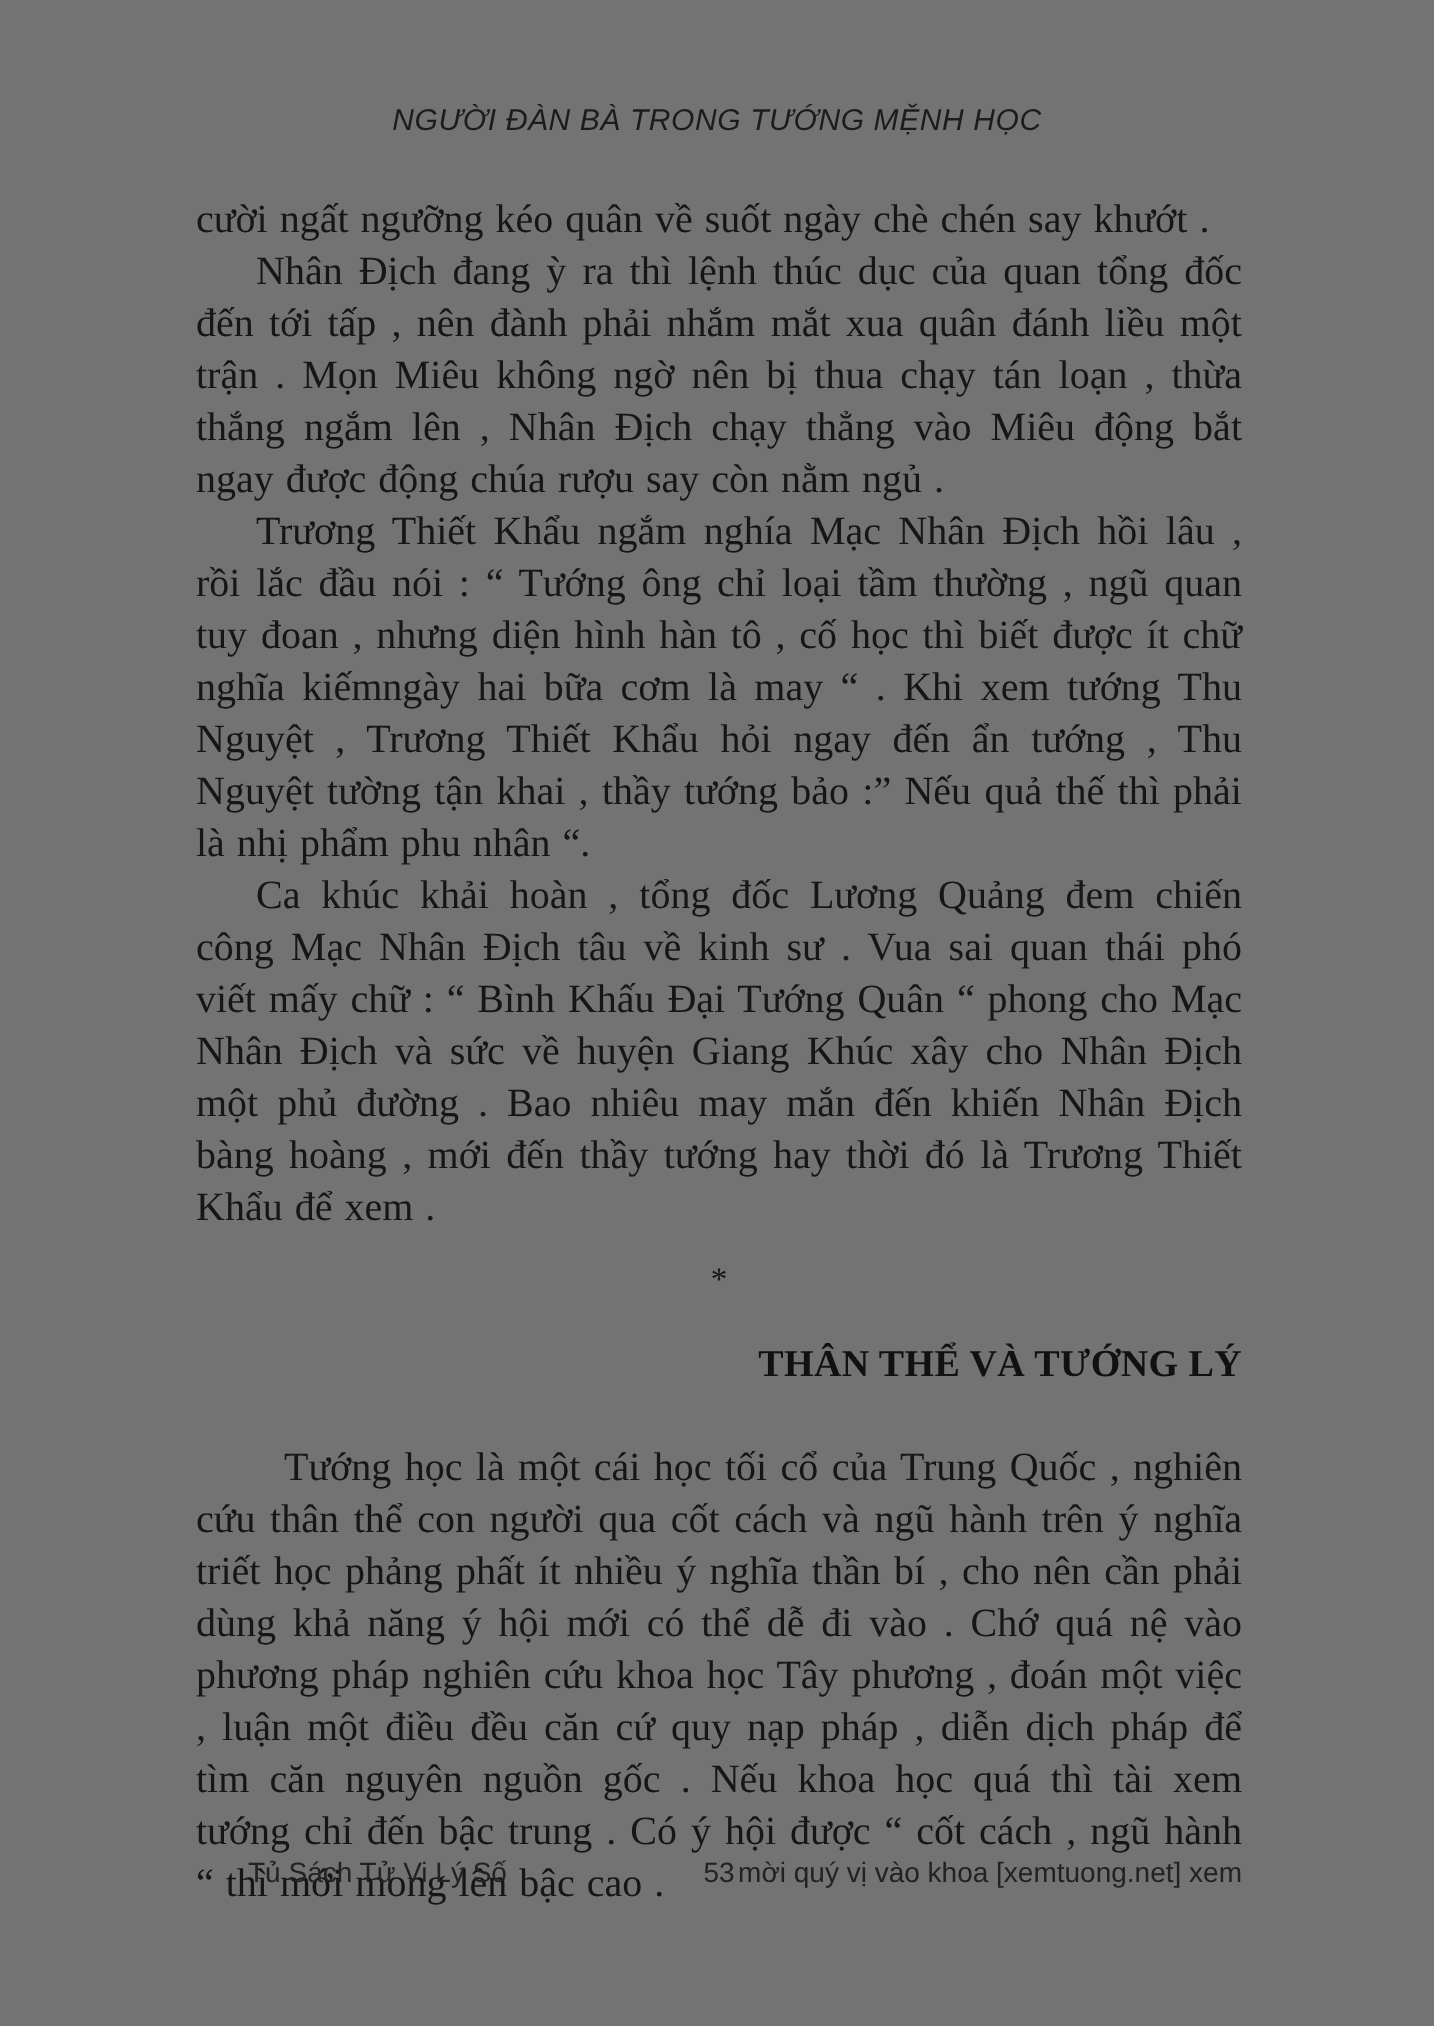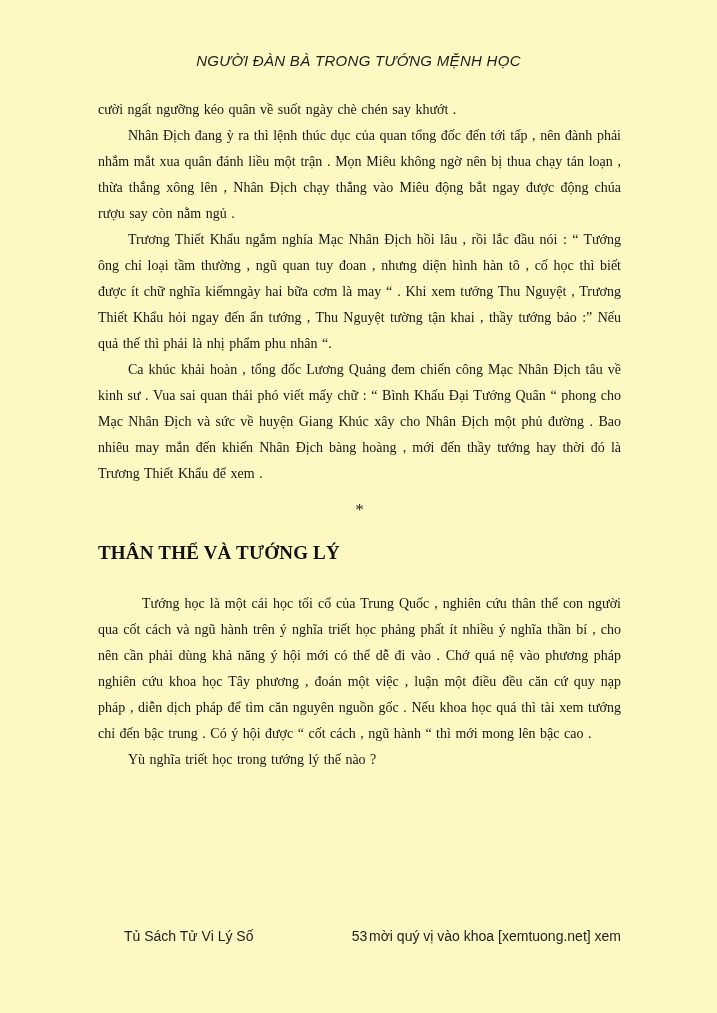--- a/index.html
+++ b/index.html
@@ -11,7 +11,7 @@
     position: relative;
     width: 717px;
     height: 1013px;
-    background: #fef9c3;
+    background: #737373;
     color: #161616;
     font-family: "Liberation Serif", serif;
     overflow: hidden;

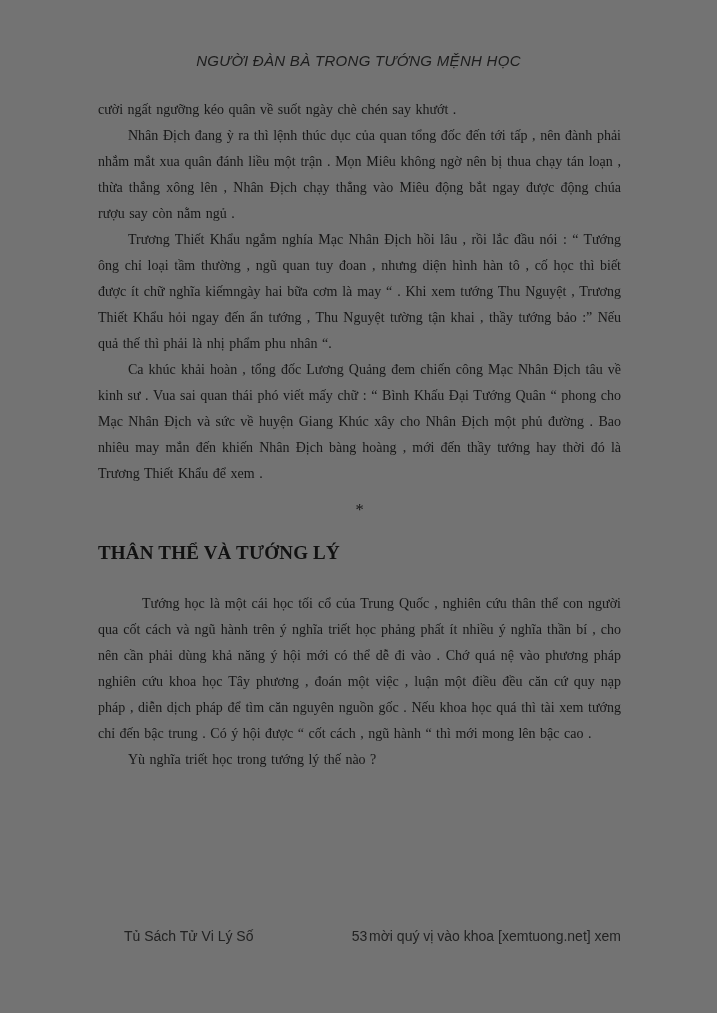--- a/index.html
+++ b/index.html
@@ -36,7 +36,7 @@
   }
   .content p {
     margin: 0;
-    font-size: 14px;
+    font-size: 20px;
     line-height: 26px;
     text-align: justify;
     word-spacing: 1px;

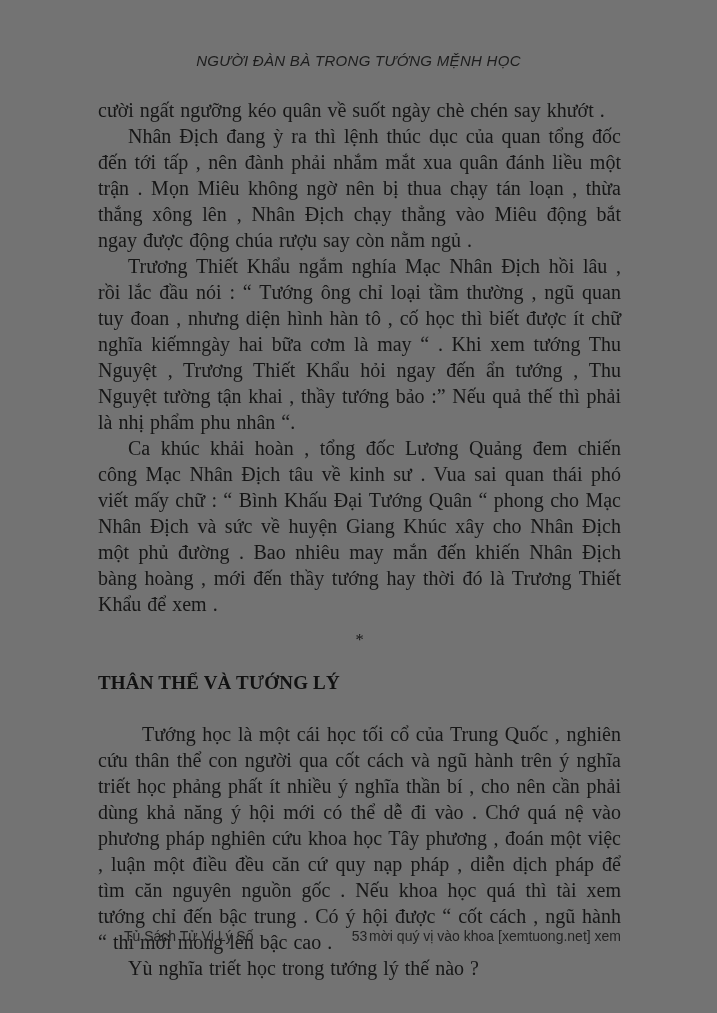--- a/index.html
+++ b/index.html
@@ -95,7 +95,7 @@
 
   <div class="content">
     <p>cười ngất ngưỡng kéo quân về suốt ngày chè chén say khướt .</p>
-    <p class="ind">Nhân Địch đang ỳ ra thì lệnh thúc dục của quan tổng đốc đến tới tấp , nên đành phải nhắm mắt xua quân đánh liều một trận . Mọn Miêu không ngờ nên bị thua chạy tán loạn , thừa thắng xông lên , Nhân Địch chạy thẳng vào Miêu động bắt ngay được động chúa rượu say còn nằm ngủ .</p>
+    <p class="ind">Nhân Địch đang ỳ ra thì lệnh thúc dục của quan tổng đốc đến tới tấp , nên đành phải nhắm mắt xua quân đánh liều một trận . Mọn Miêu không ngờ nên bị thua chạy tán loạn , thừa thắng ngắm lên , Nhân Địch chạy thẳng vào Miêu động bắt ngay được động chúa rượu say còn nằm ngủ .</p>
     <p class="ind">Trương Thiết Khẩu ngắm nghía Mạc Nhân Địch hồi lâu , rồi lắc đầu nói : “ Tướng ông chỉ loại tầm thường , ngũ quan tuy đoan , nhưng diện hình hàn tô , cố học thì biết được ít chữ nghĩa kiếmngày hai bữa cơm là may “ . Khi xem tướng Thu Nguyệt , Trương Thiết Khẩu hỏi ngay đến ẩn tướng , Thu Nguyệt tường tận khai , thầy tướng bảo :” Nếu quả thế thì phải là nhị phẩm phu nhân “.</p>
     <p class="ind">Ca khúc khải hoàn , tổng đốc Lương Quảng đem chiến công Mạc Nhân Địch tâu về kinh sư . Vua sai quan thái phó viết mấy chữ : “ Bình Khấu Đại Tướng Quân “ phong cho Mạc Nhân Địch và sức về huyện Giang Khúc xây cho Nhân Địch một phủ đường . Bao nhiêu may mắn đến khiến Nhân Địch bàng hoàng , mới đến thầy tướng hay thời đó là Trương Thiết Khẩu để xem .</p>
 

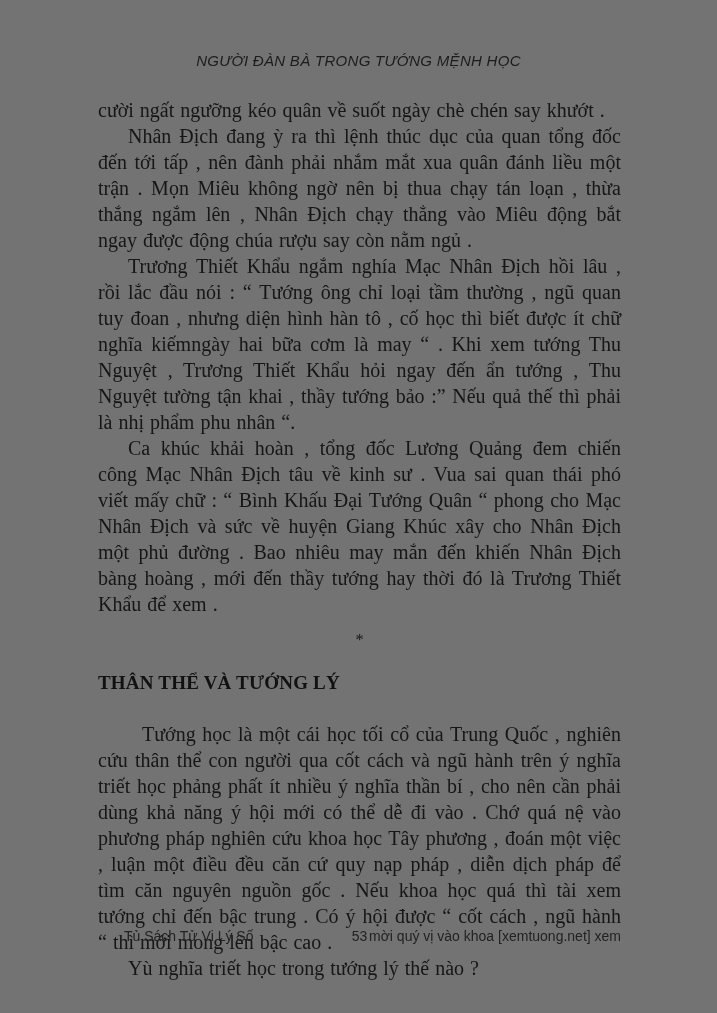--- a/index.html
+++ b/index.html
@@ -57,6 +57,7 @@
     line-height: 24px;
     letter-spacing: 0.2px;
     color: #111111;
+    text-align: right;
   }
   .footer {
     position: absolute;

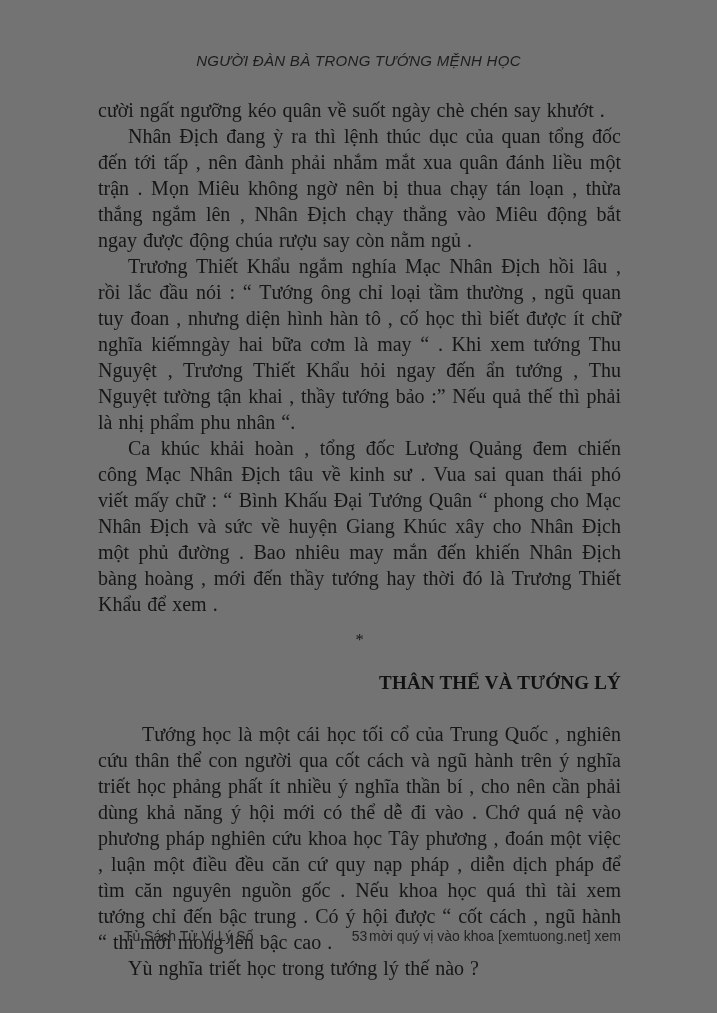--- a/index.html
+++ b/index.html
@@ -105,7 +105,6 @@
     <h2 class="section-heading">THÂN THỂ VÀ TƯỚNG LÝ</h2>
 
     <p class="bigind">Tướng học là một cái học tối cổ của Trung Quốc , nghiên cứu thân thể con người qua cốt cách và ngũ hành trên ý nghĩa triết học phảng phất ít nhiều ý nghĩa thần bí , cho nên cần phải dùng khả năng ý hội mới có thể dễ đi vào . Chớ quá nệ vào phương pháp nghiên cứu khoa học Tây phương , đoán một việc , luận một điều đều căn cứ quy nạp pháp , diễn dịch pháp để tìm căn nguyên nguồn gốc . Nếu khoa học quá thì tài xem tướng chỉ đến bậc trung . Có ý hội được “ cốt cách , ngũ hành “ thì mới mong lên bậc cao .</p>
-    <p class="ind">Yù nghĩa triết học trong tướng lý thế nào ?</p>
   </div>
 
   <div class="footer">

